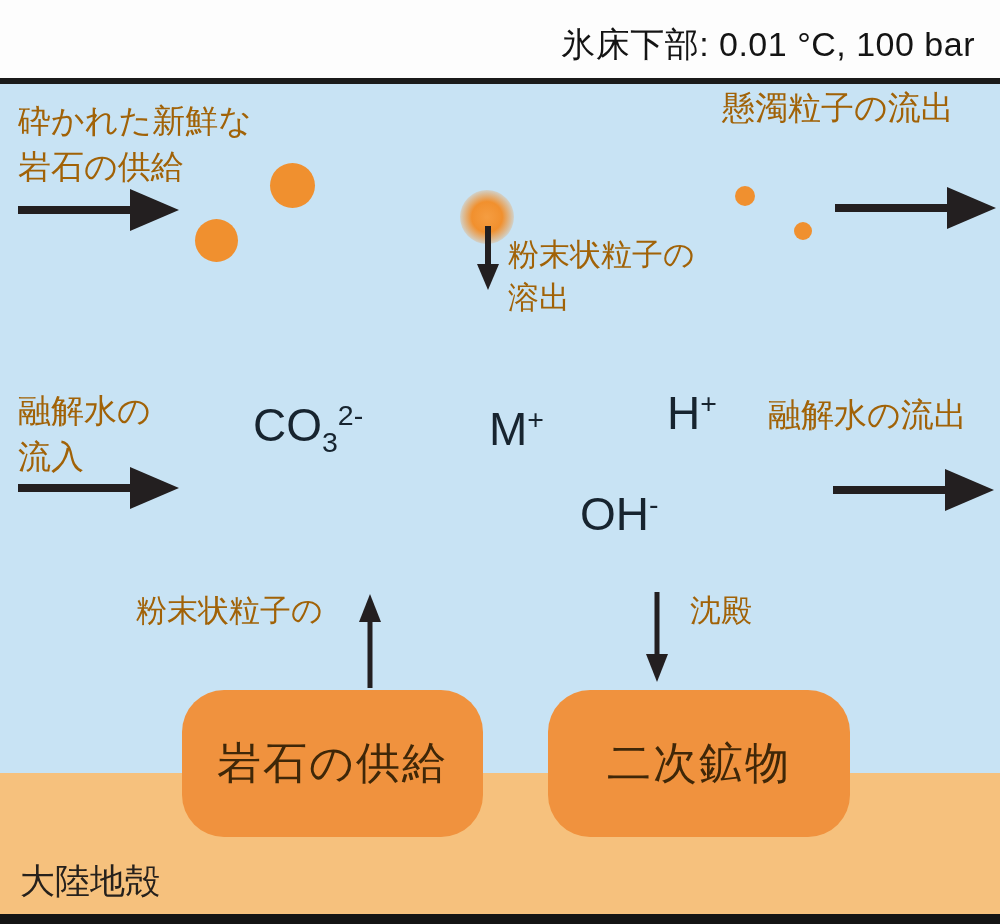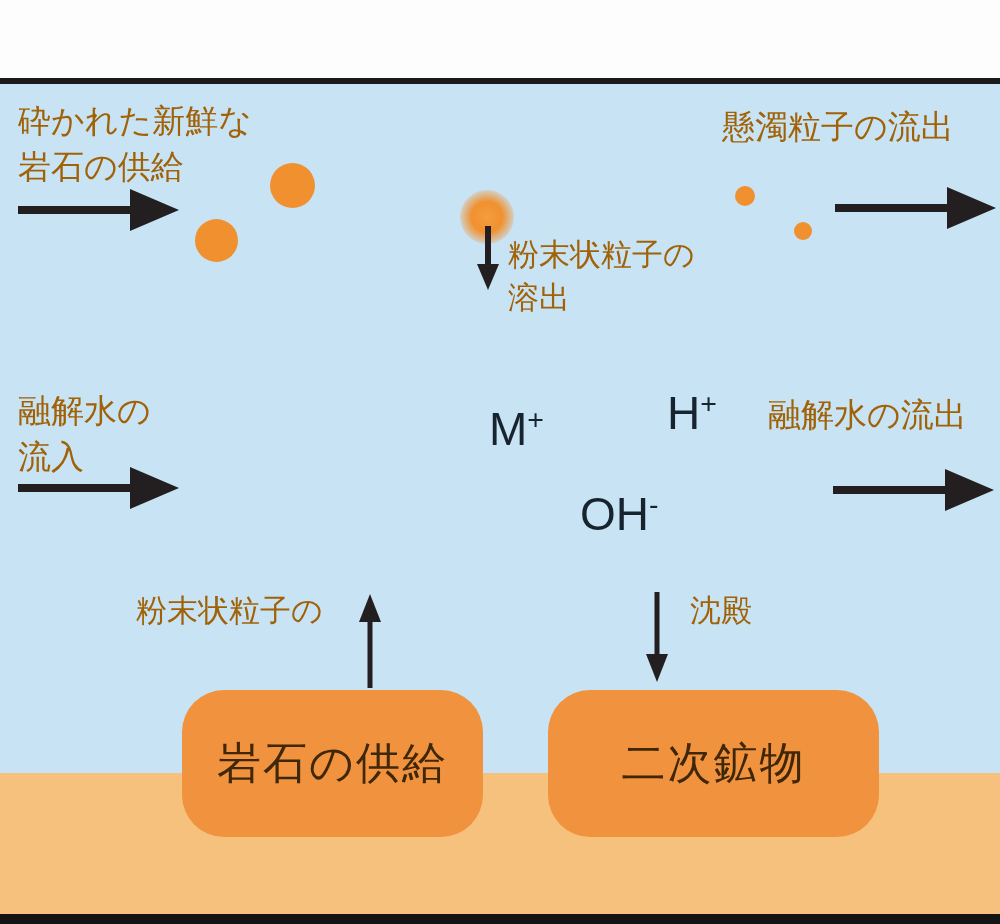--- a/index.html
+++ b/index.html
@@ -63,6 +63,7 @@
   <div class="crust"></div>
   <div class="bottom-bar"></div>
 
+  <div class="header-text">氷床下部: 0.01 °C, 100 bar</div>
 
   <div class="label" style="left:18px; top:98px;">砕かれた新鮮な
 岩石の供給</div>

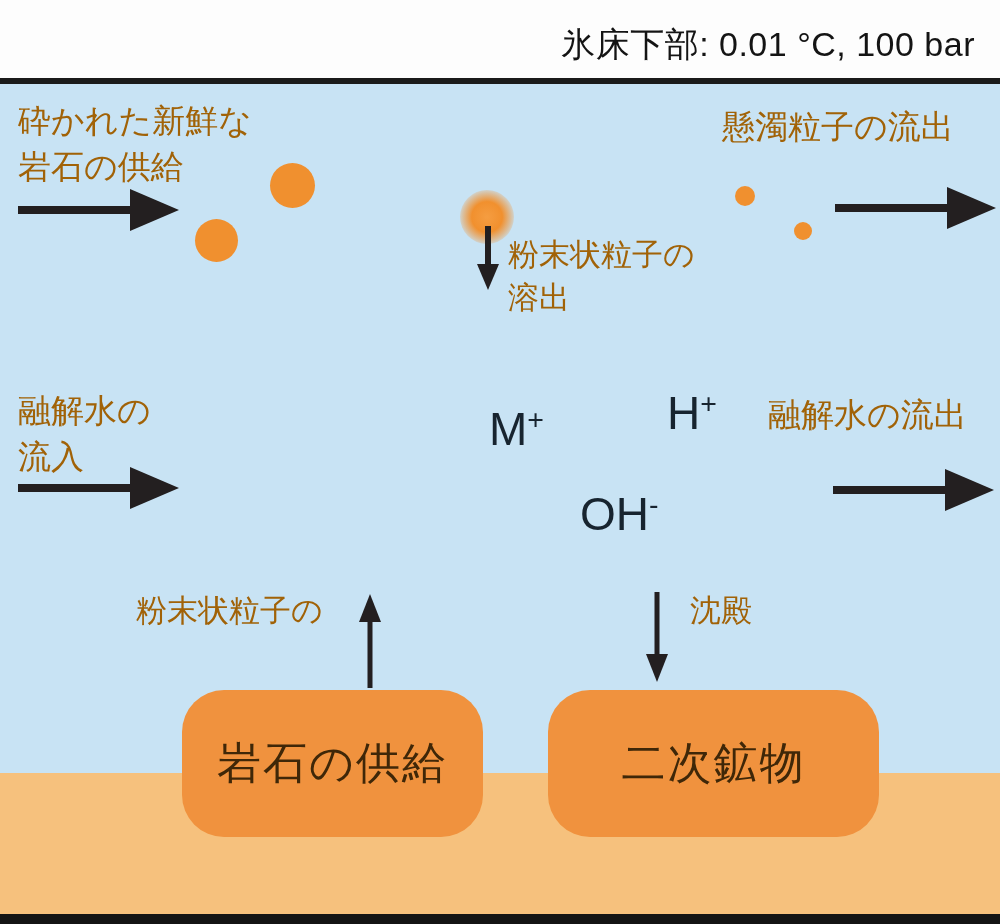--- a/index.html
+++ b/index.html
@@ -86,7 +86,7 @@
   <div class="label label-small" style="left:508px; top:234px;">粉末状粒子の
 溶出</div>
 
-  <div class="label" style="left:722px; top:104px;">懸濁粒子の流出</div>
+  <div class="label" style="left:722px; top:85px;">懸濁粒子の流出</div>
   <div class="particle" style="left:735px; top:186px; width:20px; height:20px;"></div>
   <div class="particle" style="left:794px; top:222px; width:18px; height:18px;"></div>
   <div class="arrow" style="left:835px; top:186px;">

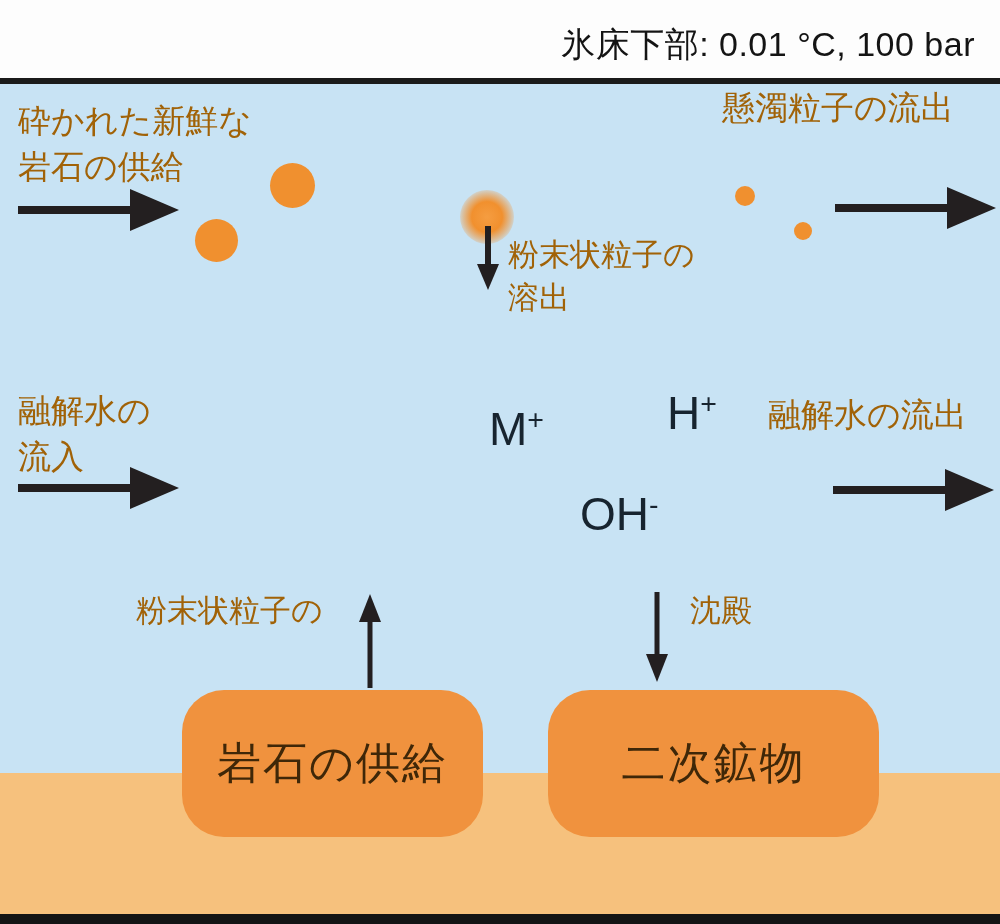--- a/index.html
+++ b/index.html
@@ -113,6 +113,7 @@
     </svg>
   </div>
 
+  <div class="ion" style="left:253px; top:398px;"><span>CO</span><sub>3</sub><sup>2-</sup></div>
   <div class="ion" style="left:489px; top:402px;"><span>M</span><sub></sub><sup>+</sup></div>
   <div class="ion" style="left:667px; top:386px;"><span>H</span><sub></sub><sup>+</sup></div>
   <div class="ion" style="left:580px; top:487px;"><span>OH</span><sub></sub><sup>-</sup></div>

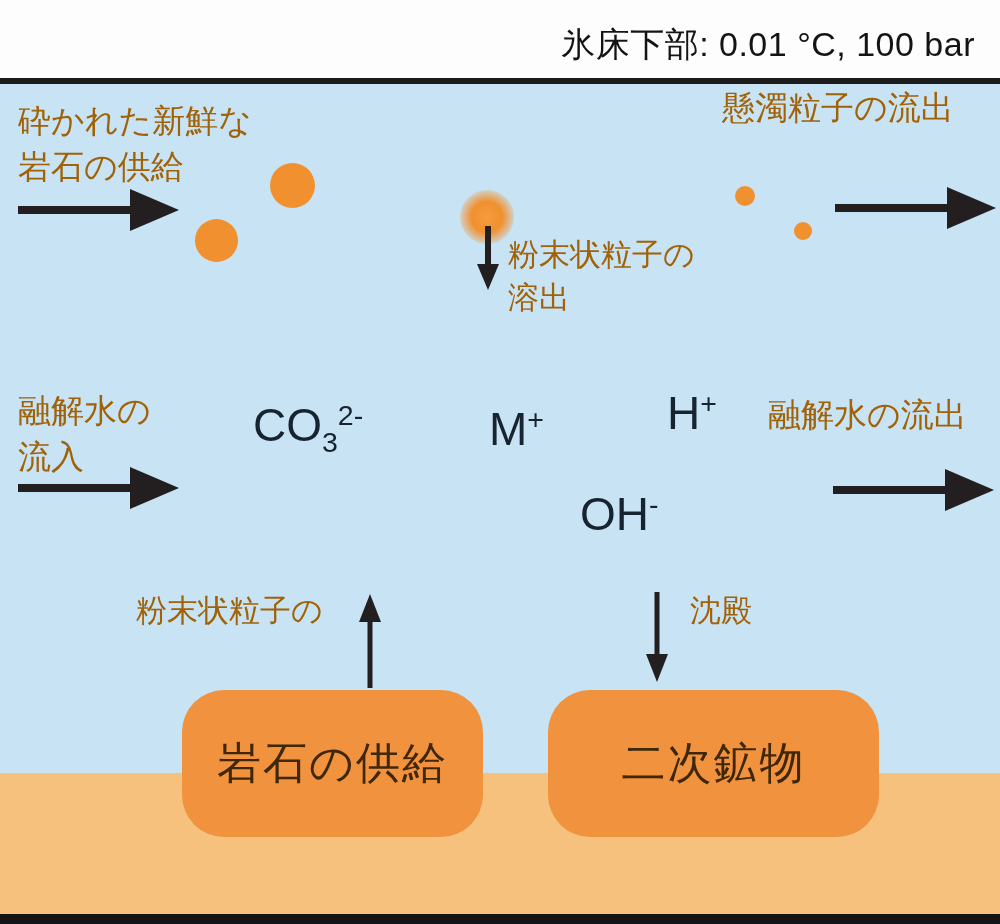--- a/index.html
+++ b/index.html
@@ -137,7 +137,7 @@
   <div class="mineral-box" style="left:182px; top:690px;">
     <span class="box-label">岩石の供給</span>
   </div>
-  <div class="mineral-box" style="left:548px; top:690px; width:331px;">
+  <div class="mineral-box" style="left:548px; top:690px; width:302px;">
     <span class="box-label">二次鉱物</span>
   </div>
 

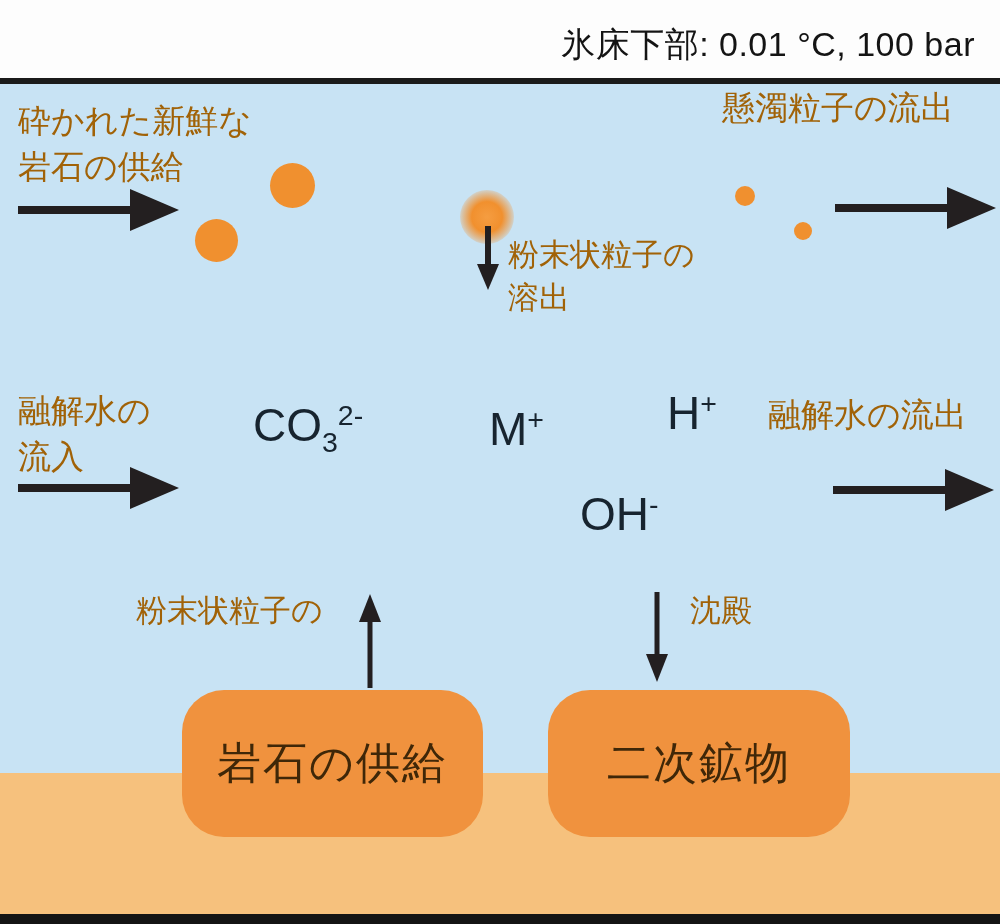--- a/index.html
+++ b/index.html
@@ -141,6 +141,7 @@
     <span class="box-label">二次鉱物</span>
   </div>
 
+  <div class="crust-label">大陸地殻</div>
 
 </div>
 

